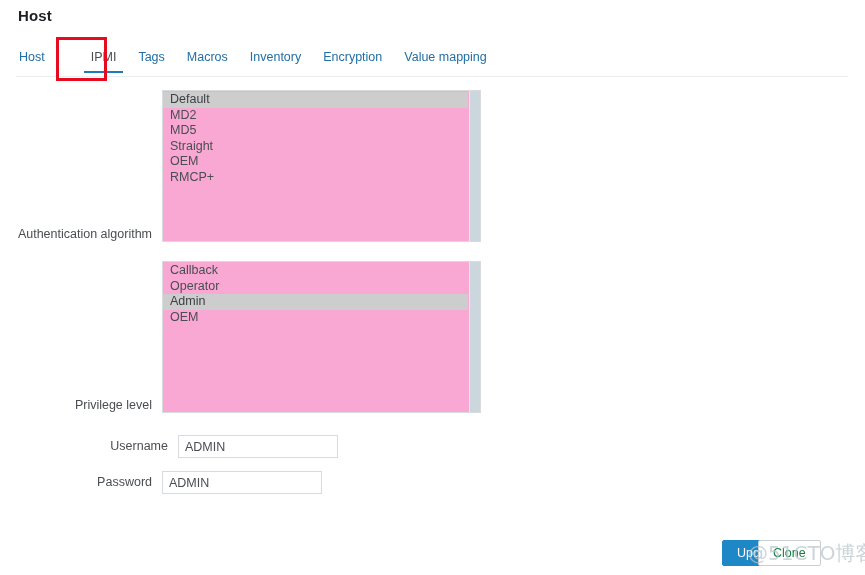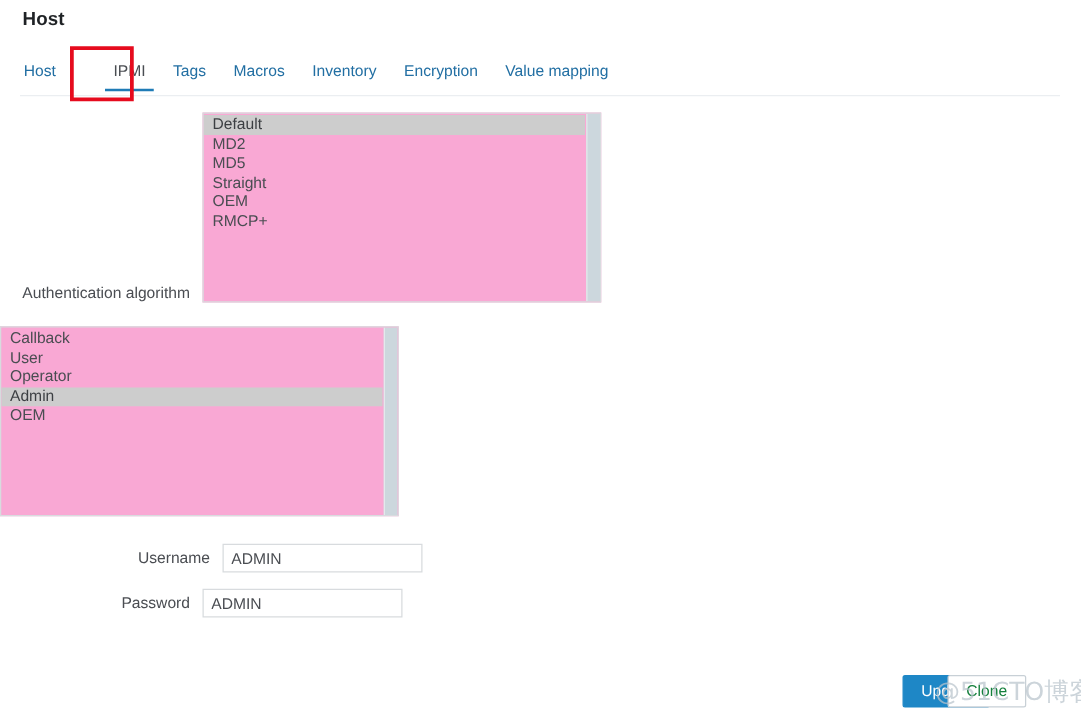--- a/index.html
+++ b/index.html
@@ -244,7 +244,6 @@
     <div class="listbox-wrap">
       <div class="listbox">
         <div class="opt">Callback</div>
-        <div class="opt">User</div>
         <div class="opt">Operator</div>
         <div class="opt sel">Admin</div>
         <div class="opt">OEM</div>

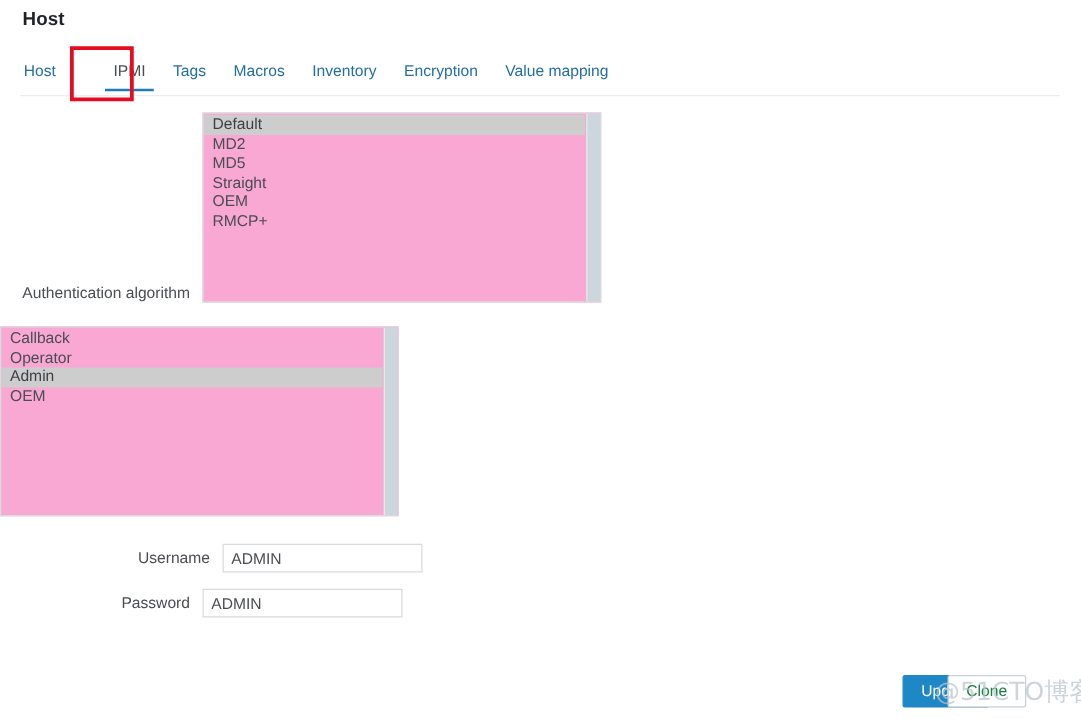--- a/index.html
+++ b/index.html
@@ -241,6 +241,7 @@
   </div>
 
   <div class="row" style="margin-bottom:22px;">
+    <div class="row-label">Privilege level</div>
     <div class="listbox-wrap">
       <div class="listbox">
         <div class="opt">Callback</div>

